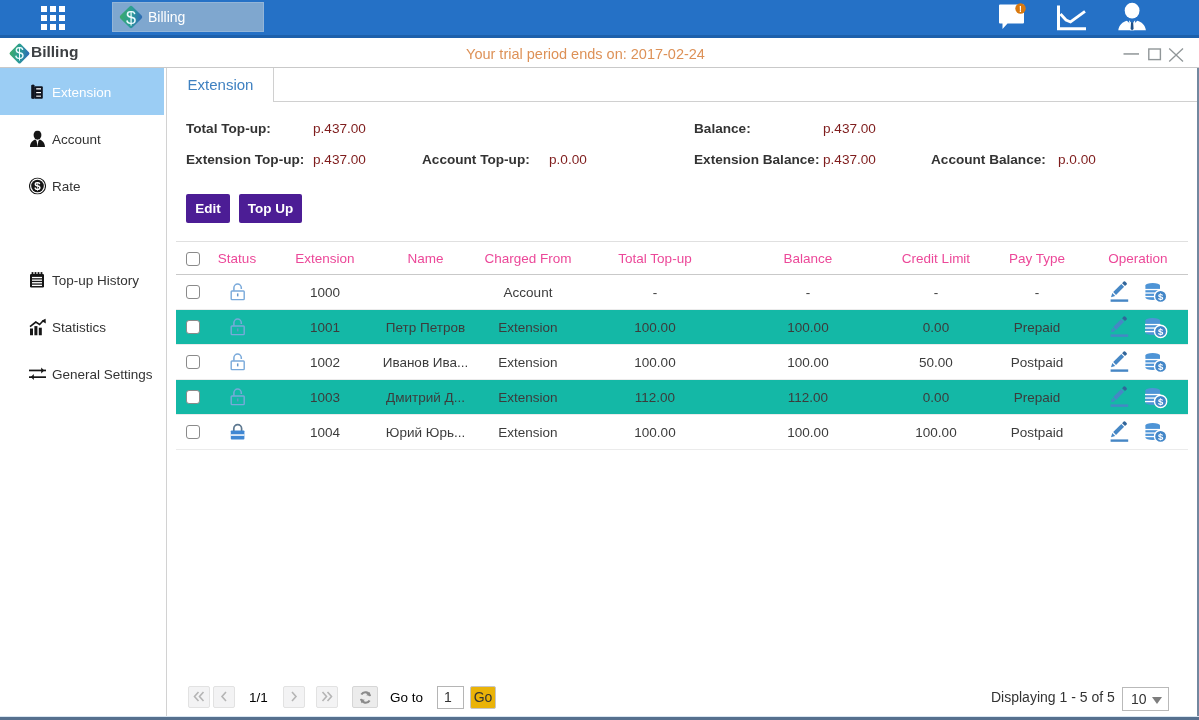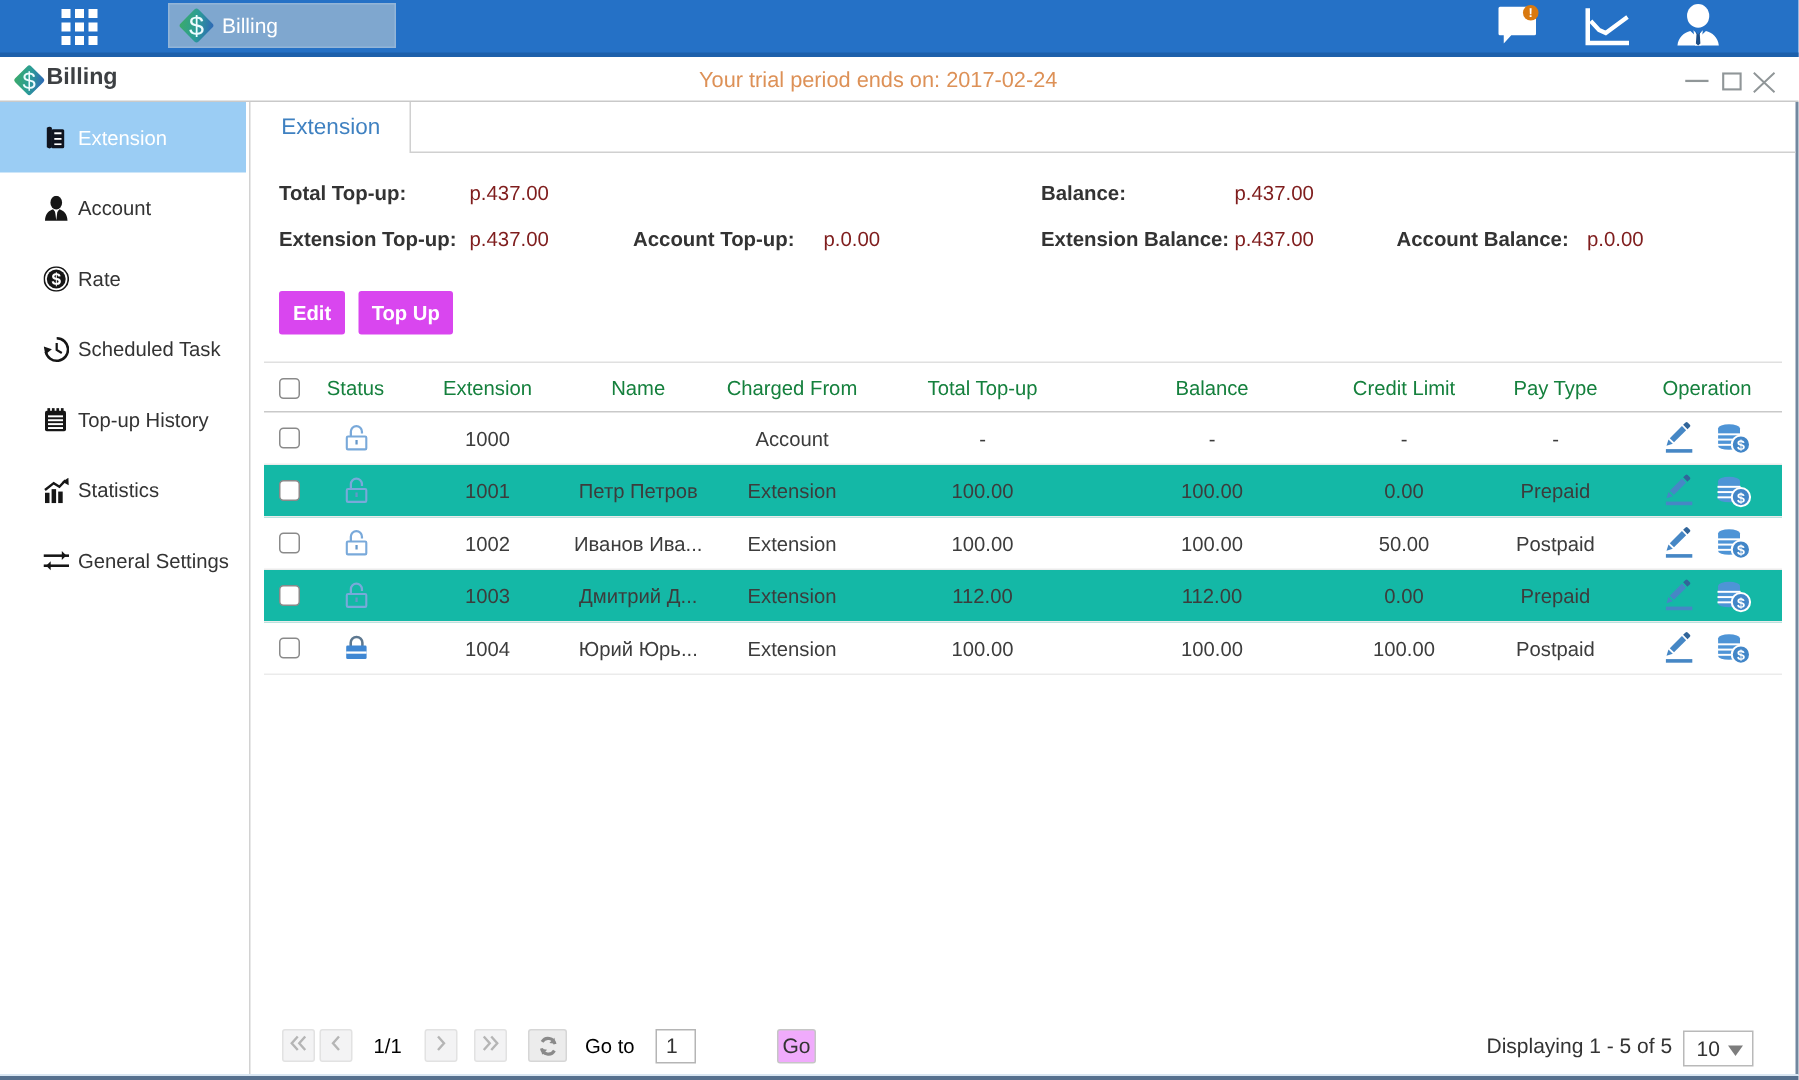--- a/index.html
+++ b/index.html
@@ -41,7 +41,7 @@
 #tabline { position:absolute; left:274px; top:101px; width:923px; height:1px; background:#d0d0d0; }
 .slabel { position:absolute; font-size:13.6px; font-weight:bold; color:#333; }
 .sval { position:absolute; font-size:13.6px; color:#7f1d1d; }
-.btn { position:absolute; top:194px; height:29px; background:#d946ef; color:#fff;
+.btn { position:absolute; top:194px; height:29px; background:#4c1d95; color:#fff;
   font-size:13.5px; font-weight:bold; text-align:center; line-height:29px; border-radius:2px; }
 
 #table { position:absolute; left:176px; top:241px; width:1012px; }

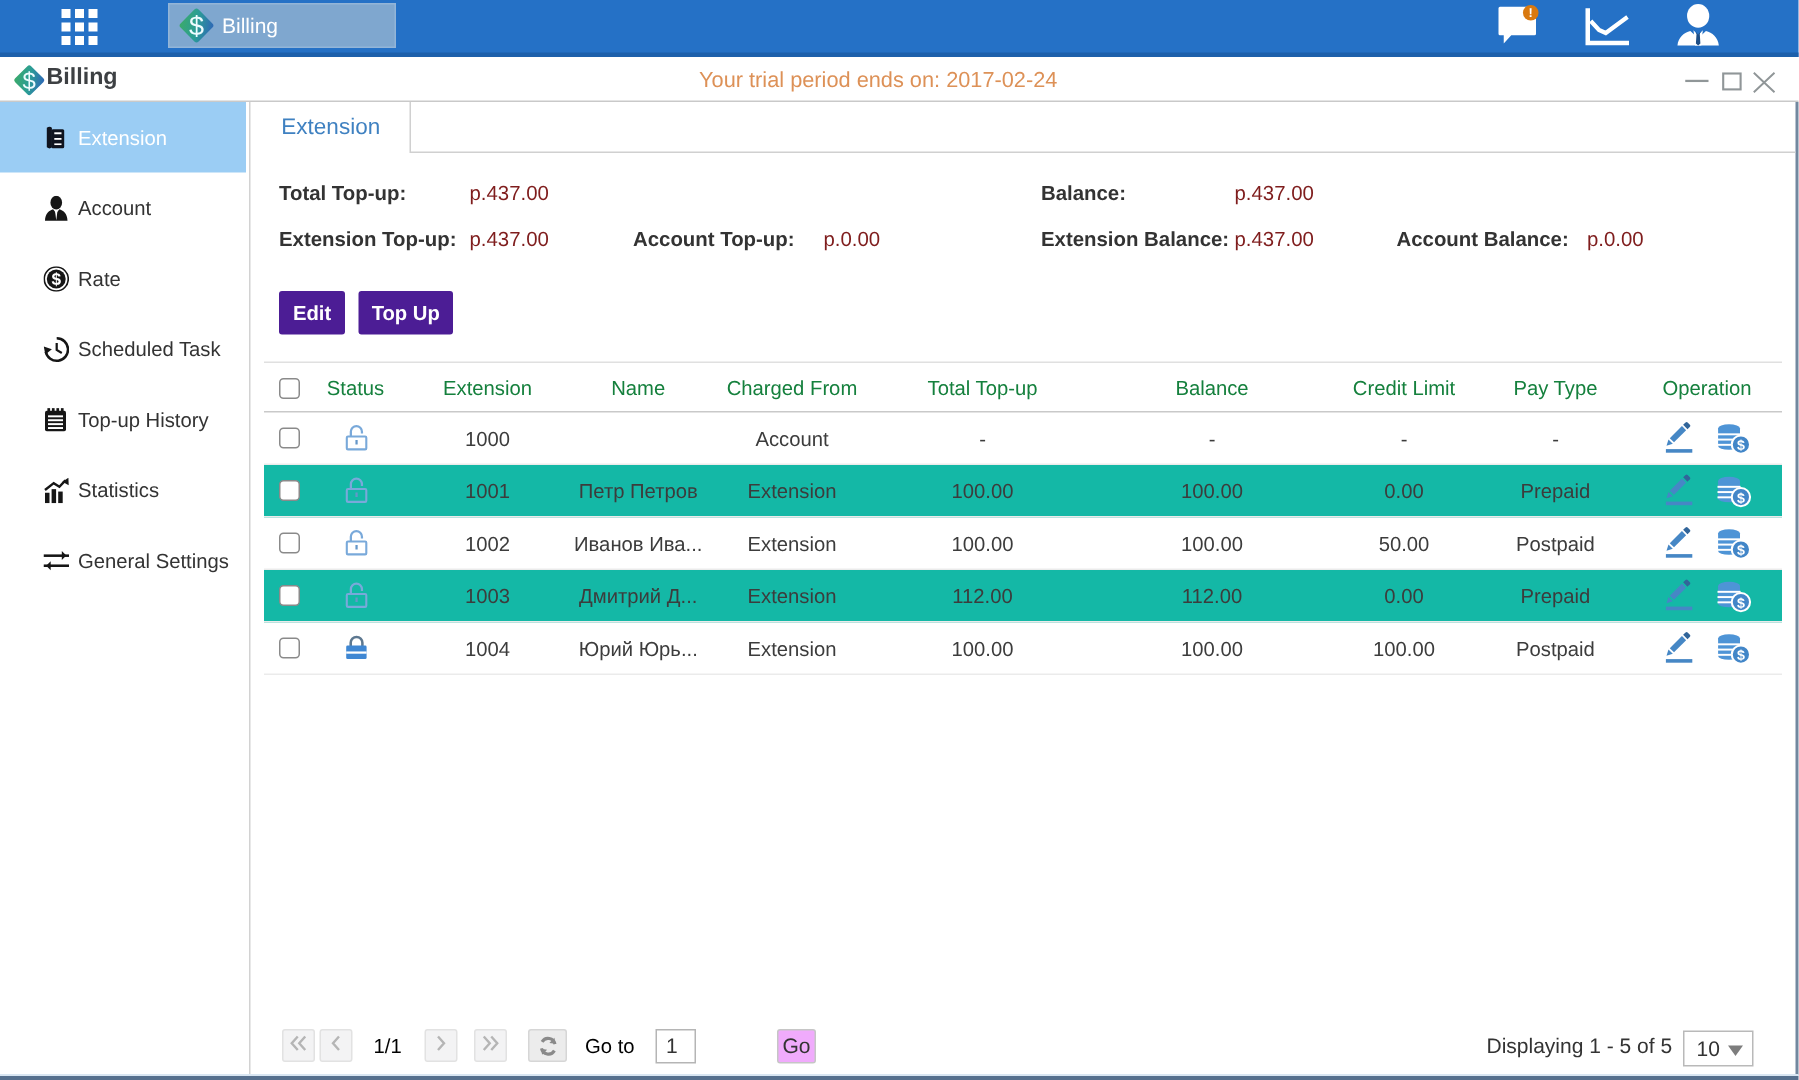--- a/index.html
+++ b/index.html
@@ -207,14 +207,6 @@
     </svg>
     <span class="lbl">Rate</span>
   </div>
-  <div class="mitem" style="top:141px">
-    <svg width="17" height="17" viewBox="0 0 17 17">
-      <path d="M8.8 1 a7.5 7.5 0 1 1 -7.3 9" fill="none" stroke="#161616" stroke-width="1.7"></path>
-      <path d="M0.2 6.5 L5.6 8.4 L1.2 11.8 z" fill="#161616"></path>
-      <path d="M8.8 4.2 v4.6 l3.4 2" fill="none" stroke="#161616" stroke-width="1.5"></path>
-    </svg>
-    <span class="lbl">Scheduled Task</span>
-  </div>
   <div class="mitem" style="top:188px">
     <svg width="16" height="17" viewBox="0 0 16 17">
       <rect x="1" y="2.4" width="14" height="13.6" rx="1.2" fill="#161616"></rect>

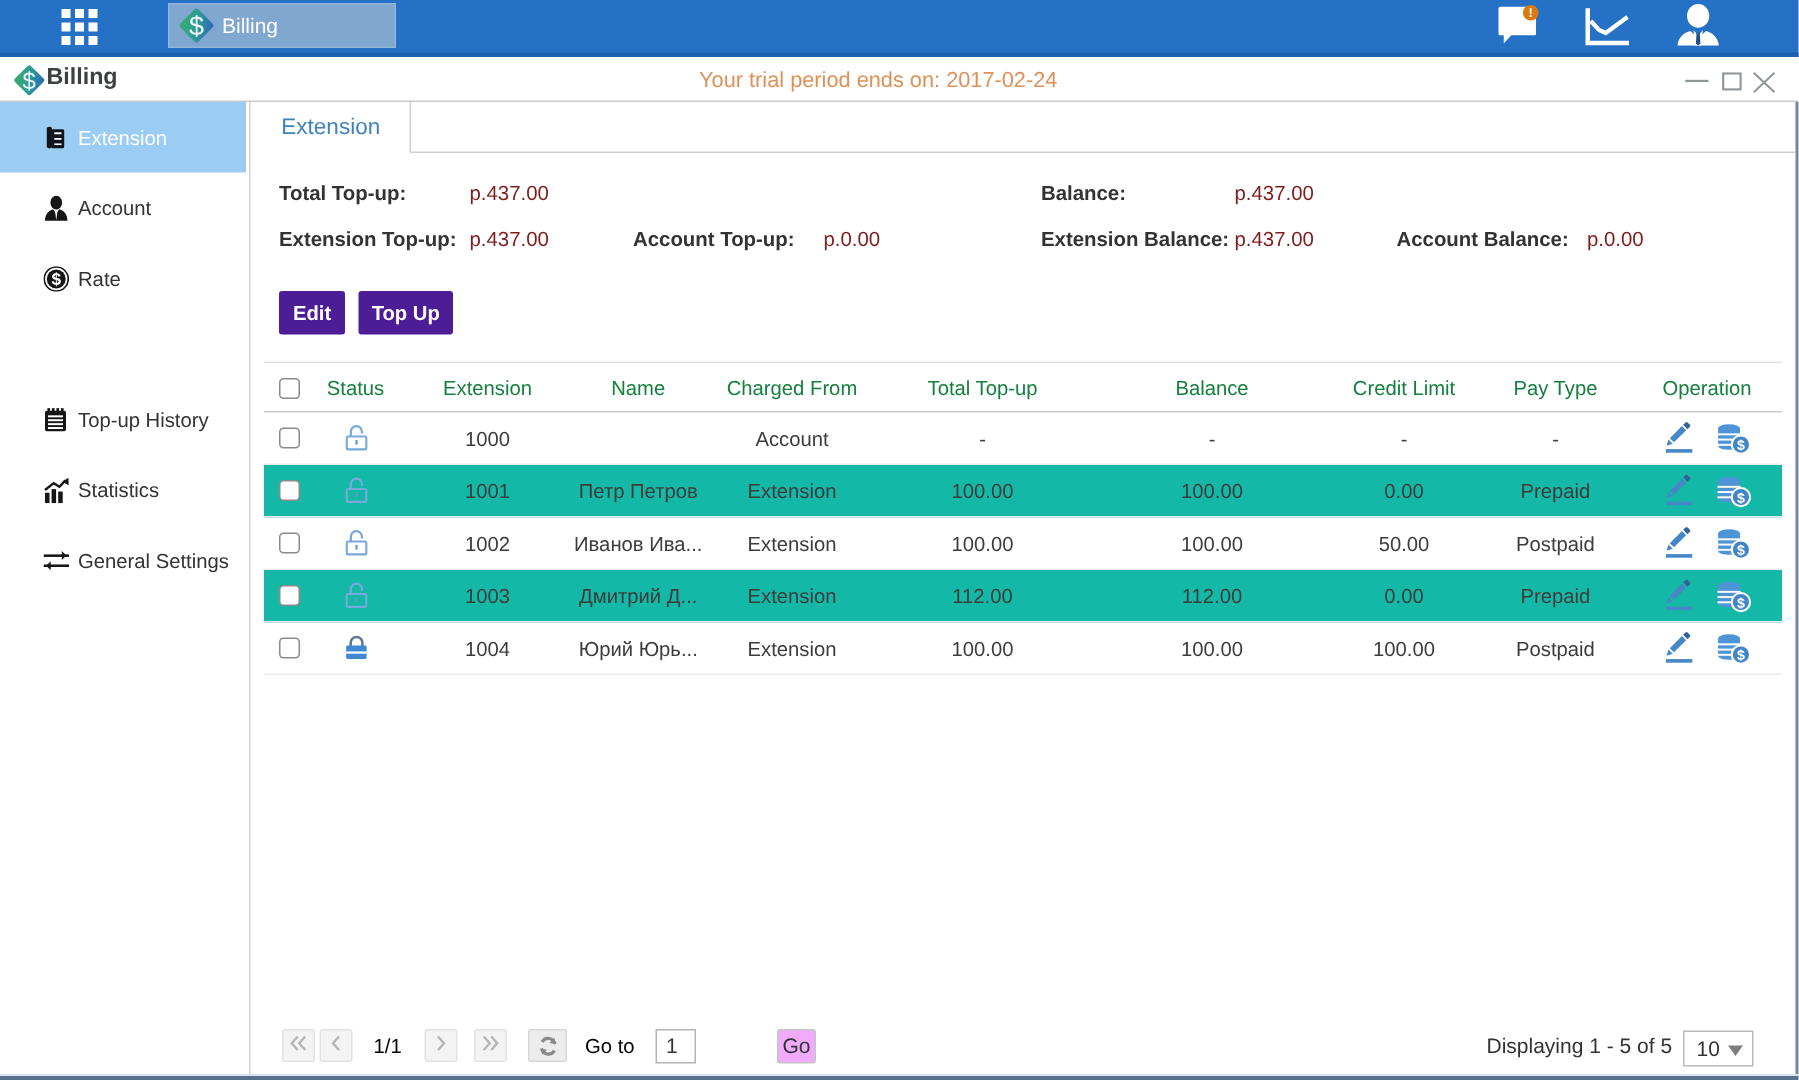--- a/index.html
+++ b/index.html
@@ -50,7 +50,7 @@
 .trow.alt { background:#14b8a6; }
 .trow span { position:absolute; top:0; height:100%; display:flex; align-items:center;
   justify-content:center; font-size:13.5px; color:#3c3c3c; }
-.trow.head span { color:#15803d; }
+.trow.head span { color:#ec4899; }
 .cb { position:absolute; left:10px; top:10px; width:14px; height:14px;
   border:1px solid #8a8a8a; border-radius:3px; background:#fff; }
 .c-st { left:21px; width:80px; }

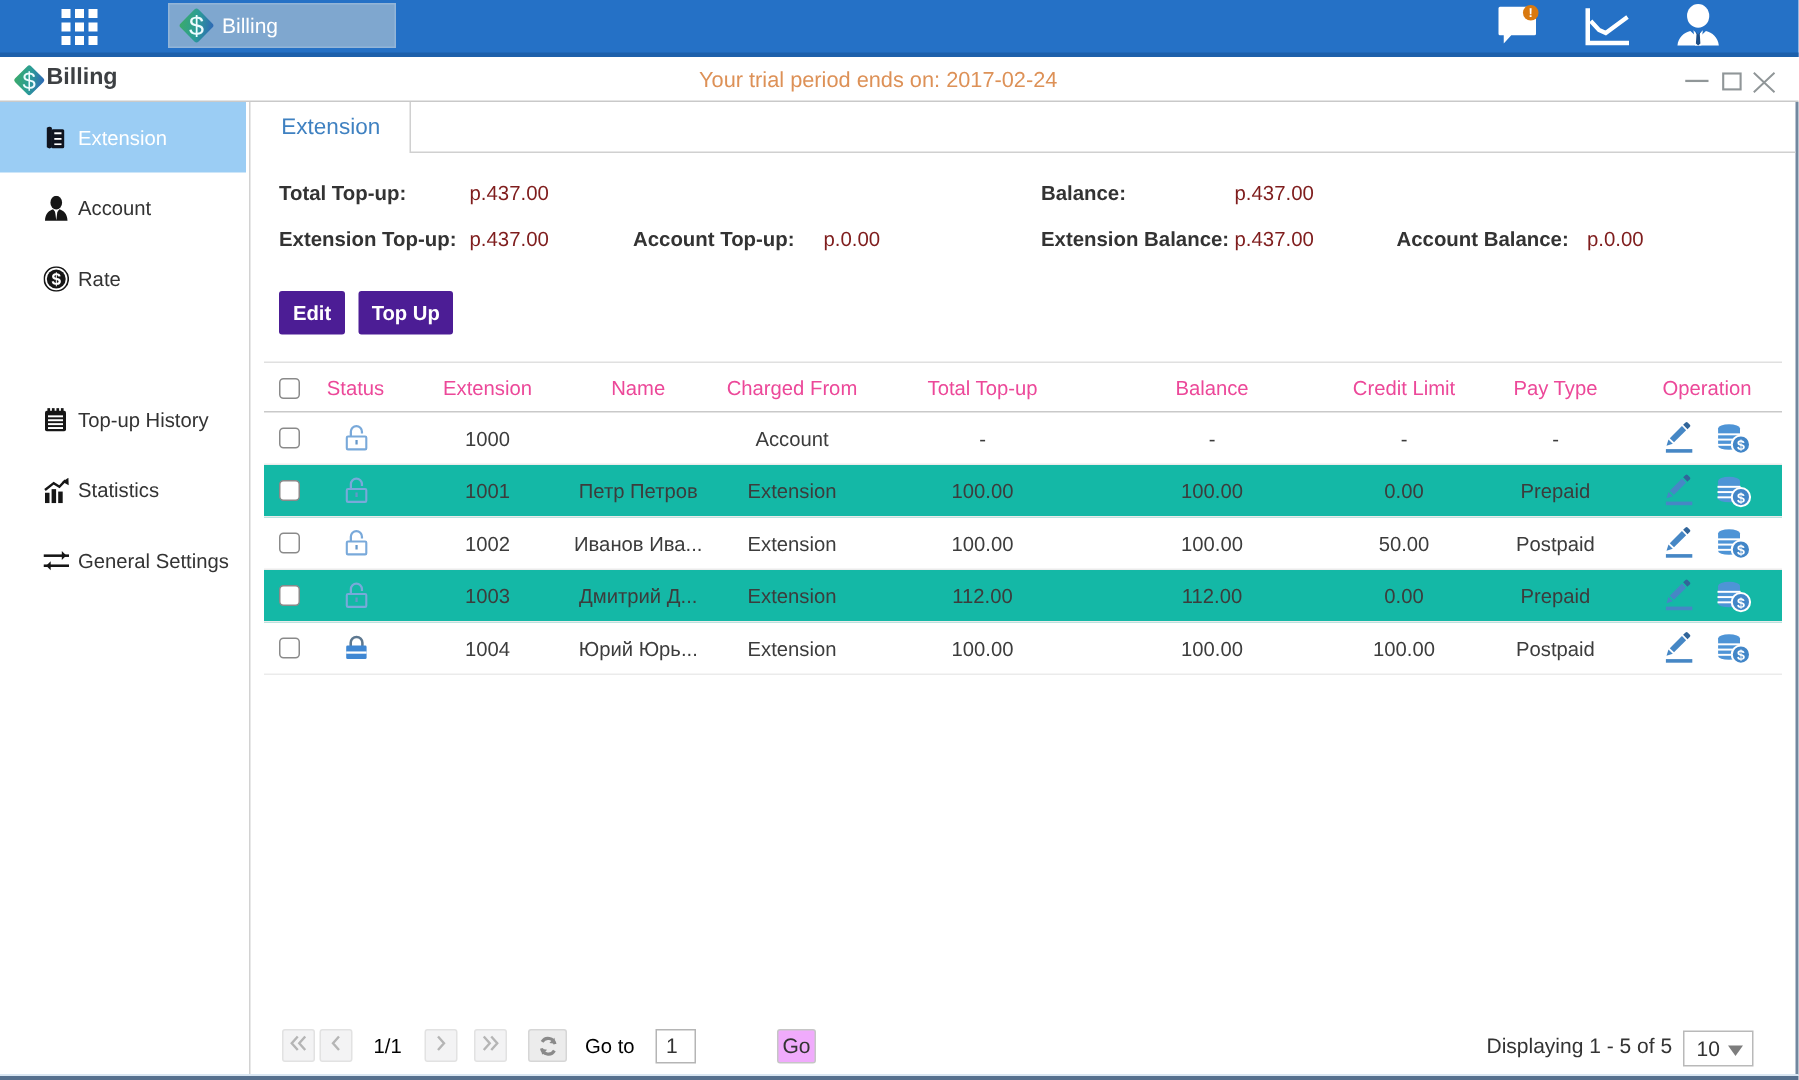--- a/index.html
+++ b/index.html
@@ -71,8 +71,8 @@
   border:1px solid #b5b5b5; background:#fff; font-size:14px; color:#333;
   text-align:left; padding-left:6px; line-height:21px; }
 #gobtn { position:absolute; left:470px; top:686px; width:26px; height:23px;
-  background:#f0abfc; border:1px solid #c6c6c6; border-radius:2px; font-size:14px;
-  color:#333; text-align:center; line-height:21px;margin-left:48px; }
+  background:#eab308; border:1px solid #c6c6c6; border-radius:2px; font-size:14px;
+  color:#333; text-align:center; line-height:21px; }
 #disp { position:absolute; left:991px; top:689px; font-size:14px; color:#333; }
 #psel { position:absolute; left:1122px; top:687px; width:47px; height:24px;
   border:1px solid #b9b9b9; background:#fff; font-size:14px; color:#333;

